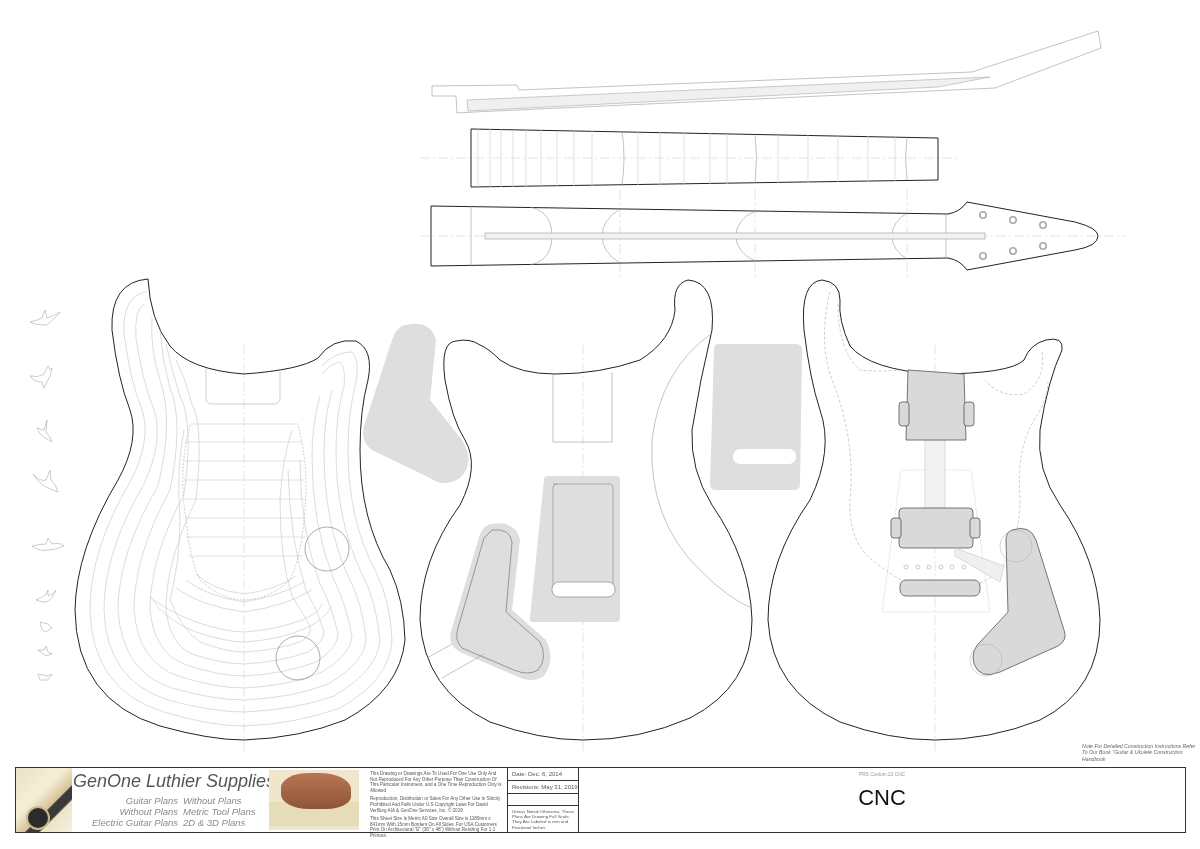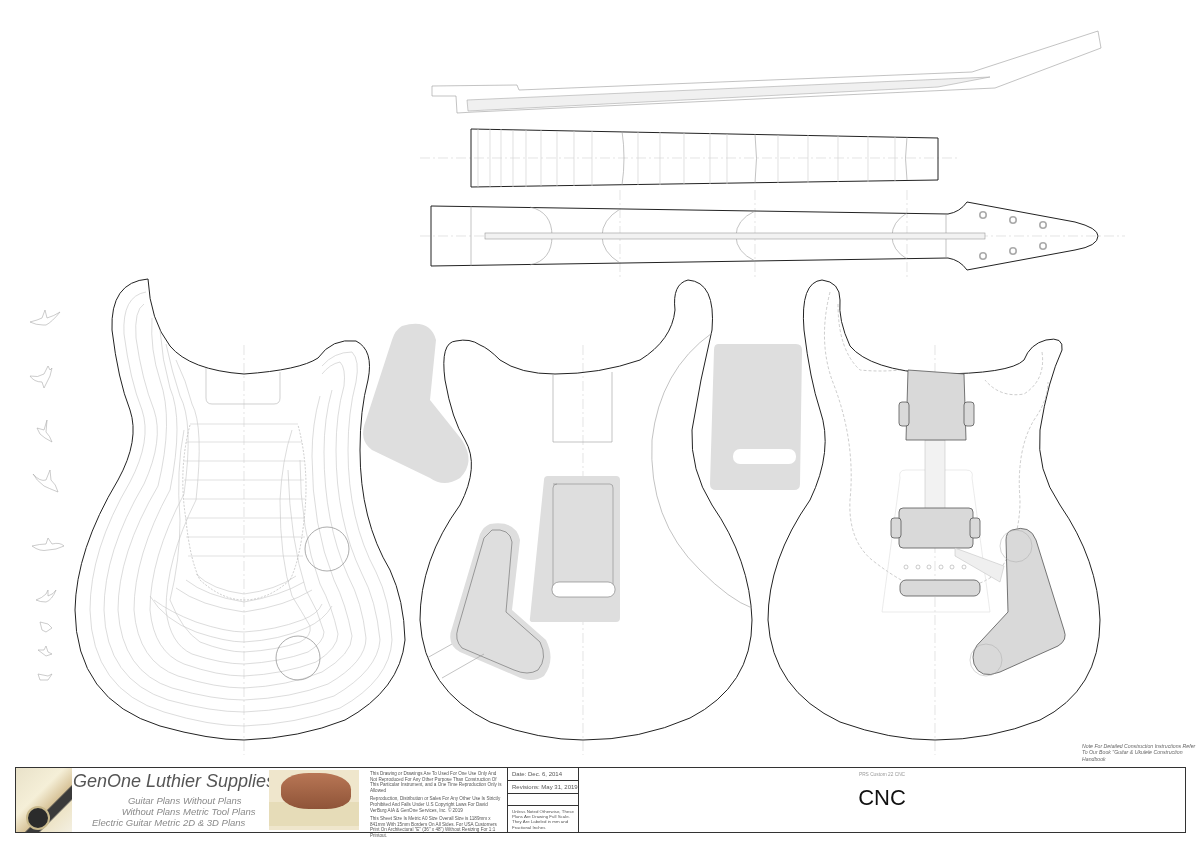--- a/index.html
+++ b/index.html
@@ -205,7 +205,7 @@
     <div class="logo-col" style="left:76px; top:27px;text-align:right;">
       <div>Guitar Plans</div>
       <div>Without Plans</div>
-      <div>Electric Guitar Metric</div>
+      <div>Electric Guitar Plans</div>
     </div>
     <div class="logo-col" style="left:167px; top:27px;">
       <div>Without Plans</div>

